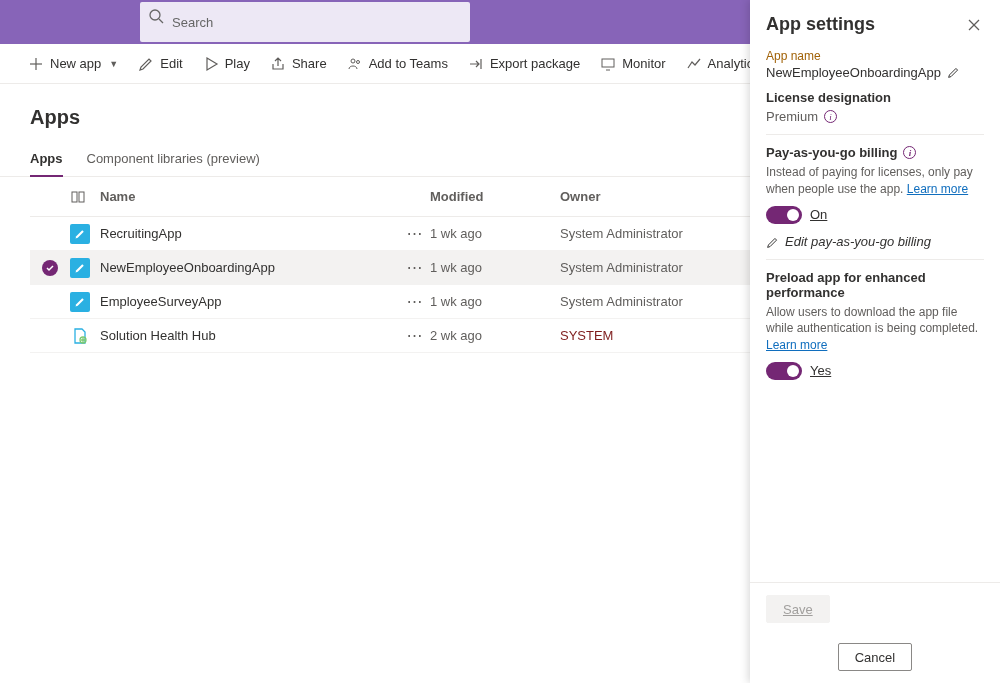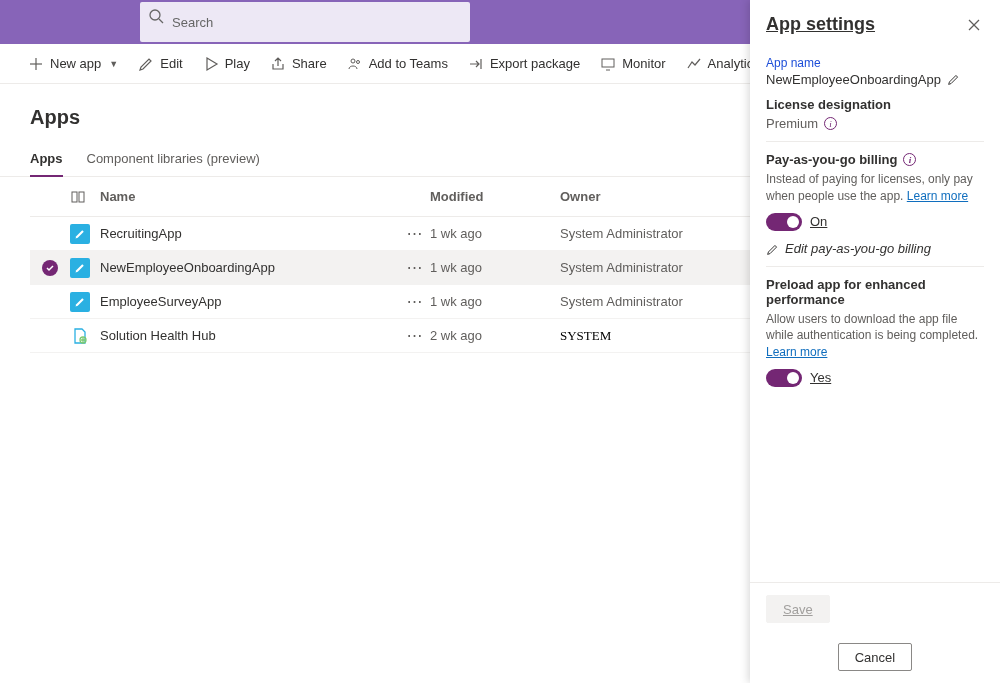--- a/index.html
+++ b/index.html
@@ -47,7 +47,7 @@
 
 
 .panel { position:absolute; top:0; right:0; width:250px; height:683px; background:#fff; box-shadow:-2px 0 8px rgba(0,0,0,0.15); display:flex; flex-direction:column; }
-.panel-header { display:flex; align-items:center; justify-content:space-between; padding:14px 16px 8px;text-decoration:underline; }
+.panel-header { display:flex; align-items:center; justify-content:space-between; padding:14px 16px 8px; }
 .panel-header h2 { font-size:18px; font-weight:600; }
 .panel-header .close { cursor:pointer; color:#605e5c; font-size:14px; padding:4px; }
 .panel-body { padding: 0 16px; flex:1; overflow:auto; font-size:13px; }

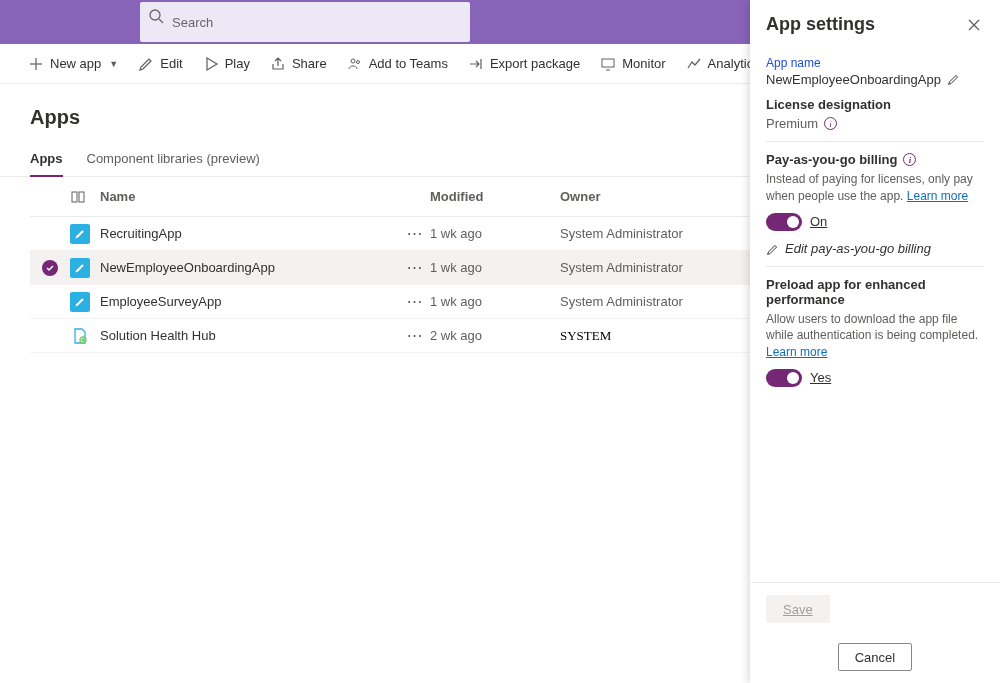--- a/index.html
+++ b/index.html
@@ -51,7 +51,7 @@
 .panel-header h2 { font-size:18px; font-weight:600; }
 .panel-header .close { cursor:pointer; color:#605e5c; font-size:14px; padding:4px; }
 .panel-body { padding: 0 16px; flex:1; overflow:auto; font-size:13px; }
-.panel-body .label { font-size:12px; color:#1d4ed8; margin-top:13px; }
+.panel-body .label { font-size:12px; color:#a16207; margin-top:6px; }
 .panel-body .app-name-row { display:flex; align-items:center; gap:6px; margin:2px 0 10px; }
 .panel-body .section-label { font-weight:600; font-size:13px; margin-top:4px; }
 .panel-body .premium-row { display:flex; align-items:center; gap:6px; color:#605e5c; font-size:13px; margin:4px 0 10px; }

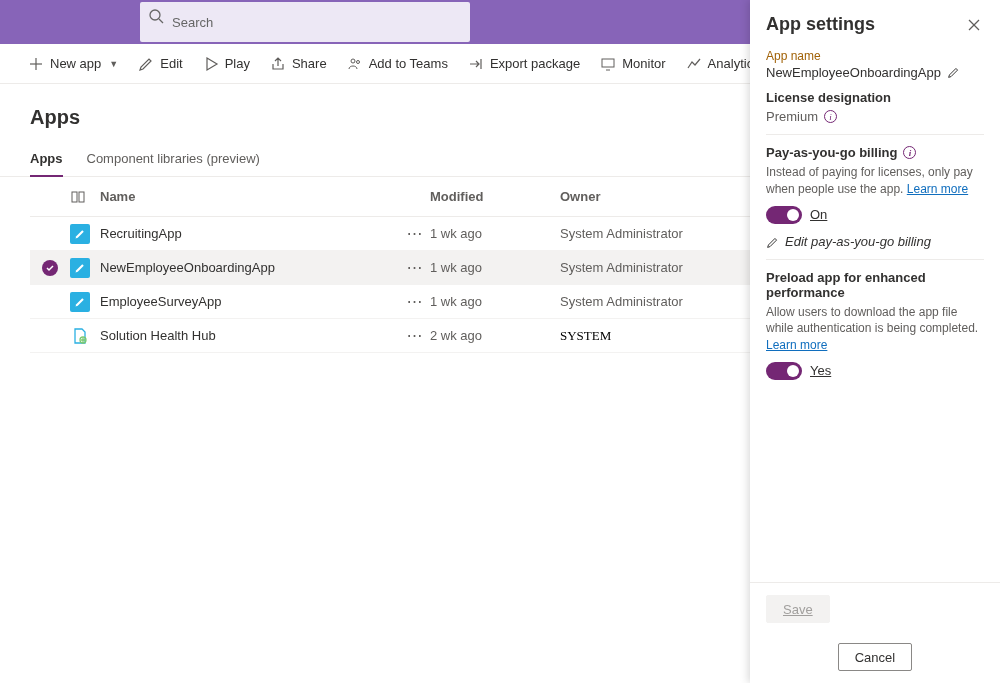--- a/index.html
+++ b/index.html
@@ -267,7 +267,7 @@
         <div>Solution Health Hub</div>
         <div class="dots">⋯</div>
         <div style="color: rgb(96, 94, 92);">2 wk ago</div>
-        <div style="color: #000000; font-family: Liberation Serif, serif;">SYSTEM</div>
+        <div style="color: #7f1d1d;">SYSTEM</div>
       </div>
     </div>
 </div>

